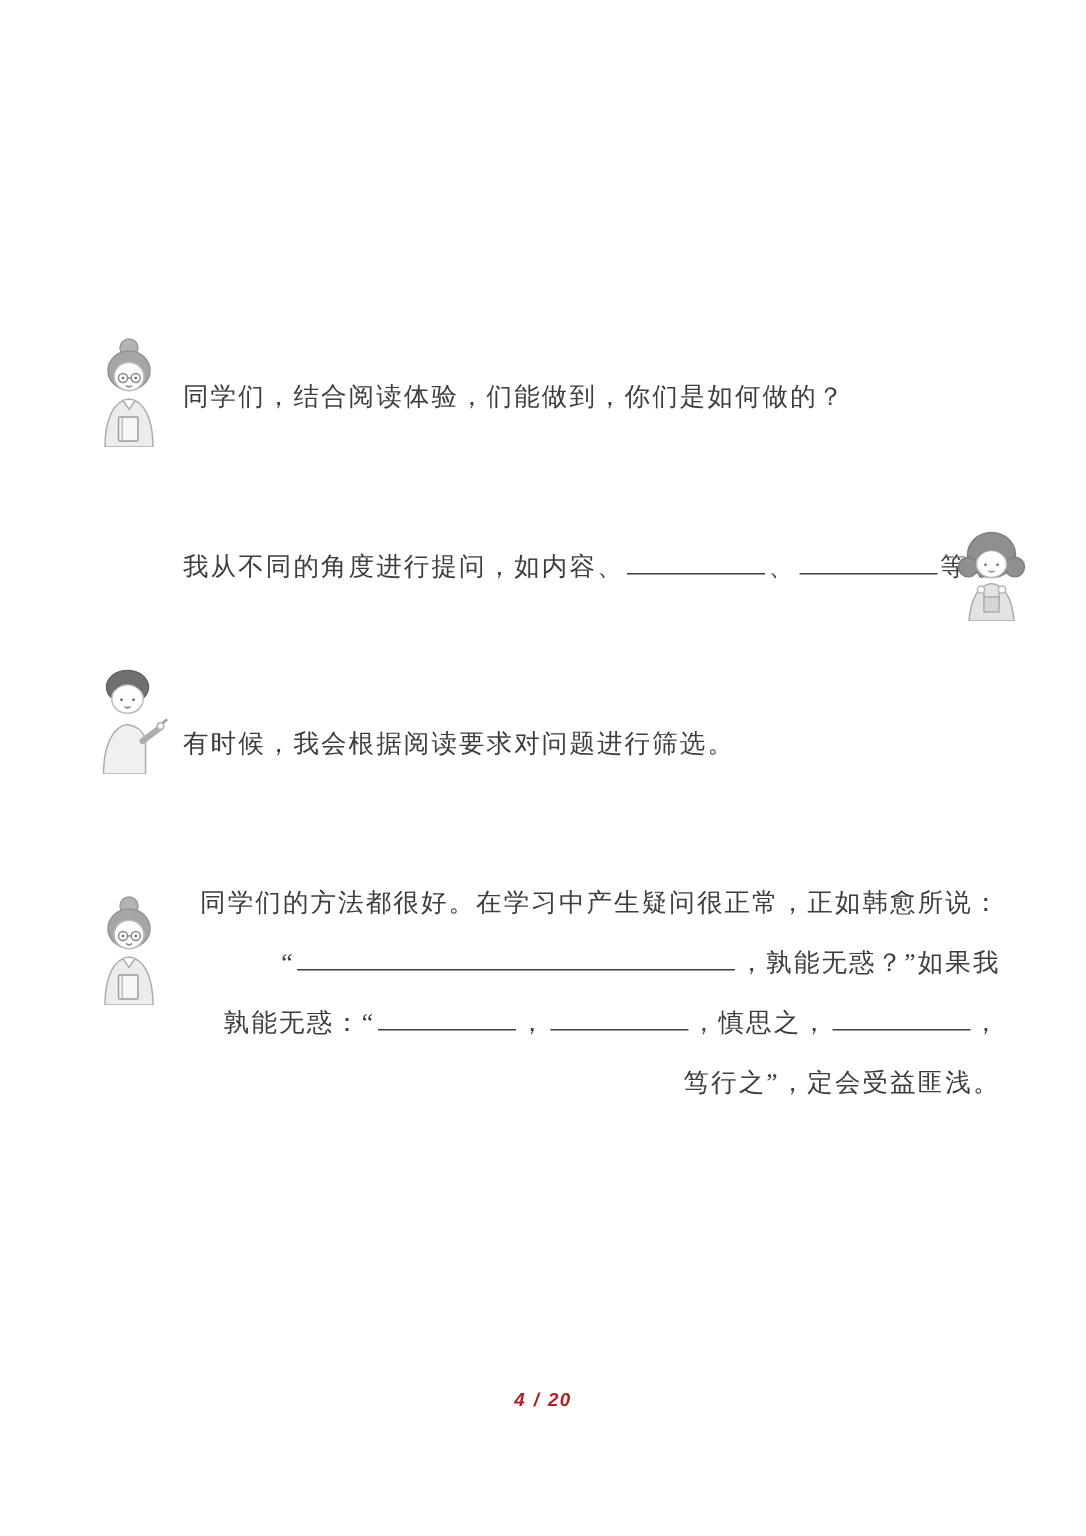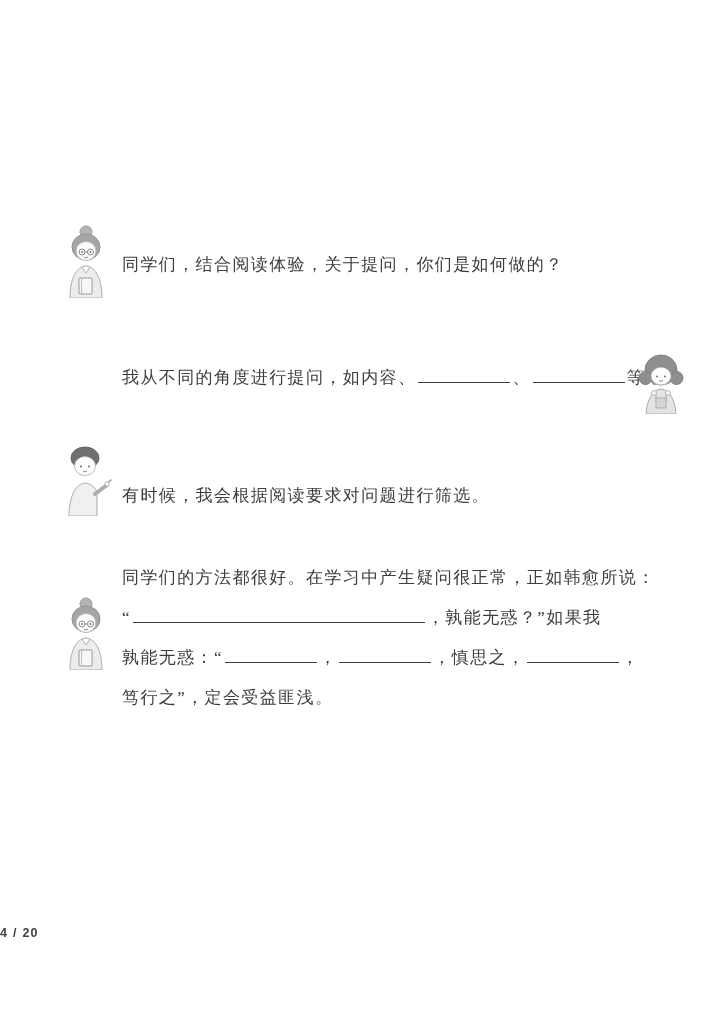--- a/index.html
+++ b/index.html
@@ -87,7 +87,7 @@
       <line x1="21.5" y1="54" x2="21.5" y2="70" stroke="#bdbdbd" stroke-width="1"></line>
     </svg>
   </div>
-  <div class="speech-text row-1-text">同学们，结合阅读体验，关于提问，你们是如何做的？</div>
+  <div class="speech-text row-1-text">同学们，结合阅读体验，们能做到，你们是如何做的？</div>
 
   <div class="speech-text row-2-text">
     <span>我从不同的角度进行提问，如内容、</span><span class="blank blank-sm"></span><span>、</span><span class="blank blank-sm"></span><span>等 。</span>

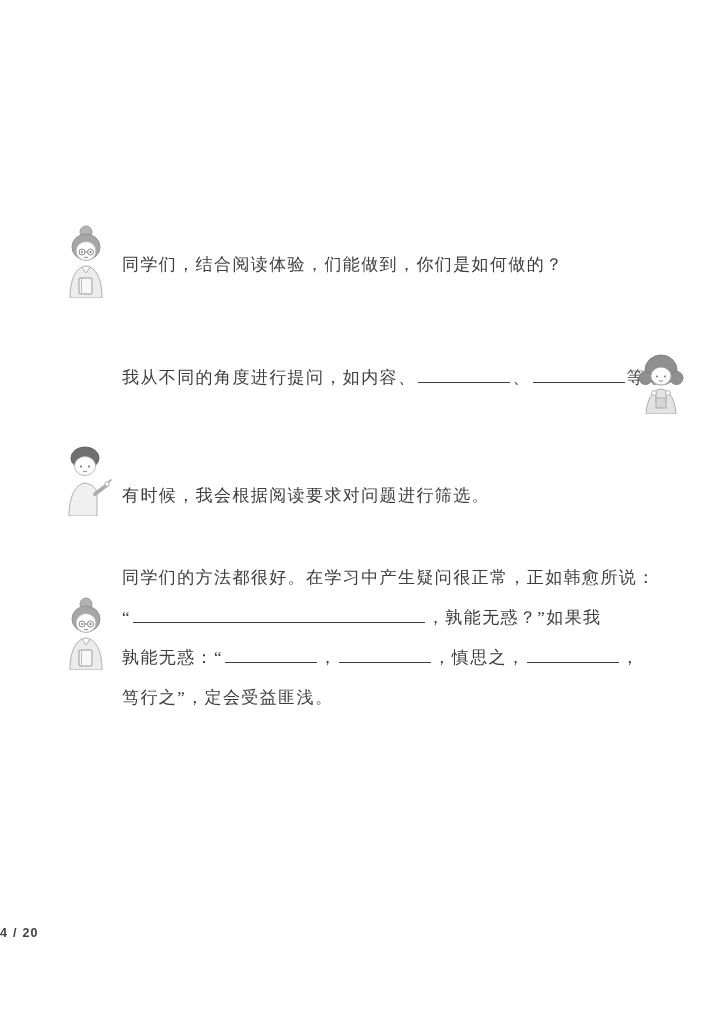--- a/index.html
+++ b/index.html
@@ -32,7 +32,7 @@
   .row-1-text { position: absolute; left: 122px; top: 245px; }
   .row-2-text { position: absolute; left: 122px; top: 358px; }
   .row-3-text { position: absolute; left: 122px; top: 476px; }
-  .row-4-text { position: absolute; left: 122px; top: 558px; width: 545px; }
+  .row-4-text { position: absolute; left: 122px; top: 582px; width: 545px; text-align: right; }
 
   .blank {
     display: inline-block;

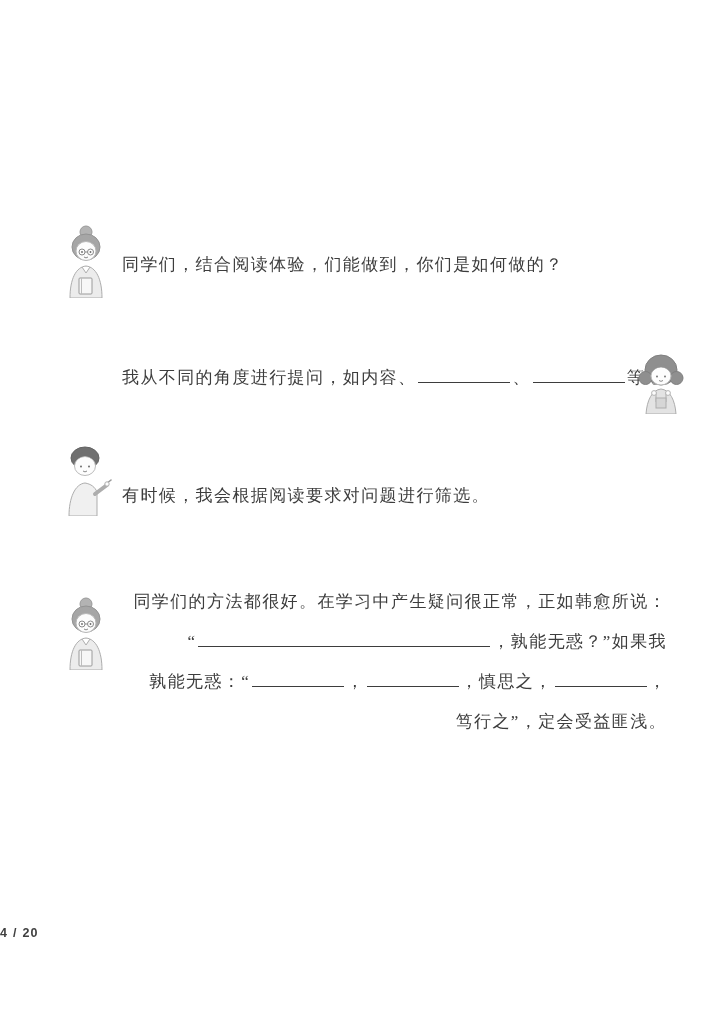--- a/index.html
+++ b/index.html
@@ -54,12 +54,13 @@
   .page-footer {
     position: absolute;
     left: 0; right: 0; top: 926px;
-    text-align: left;
+    text-align: center;
     font-family: "Liberation Sans", "DejaVu Sans", sans-serif;
     font-weight: bold;
     font-size: 12.5px;
-    color: #404040;
+    color: #b91c1c;
     letter-spacing: 1px;
+    font-style: italic;
   }
   .page-footer .sep { margin: 0 5px; font-weight: bold; }
 </style>

